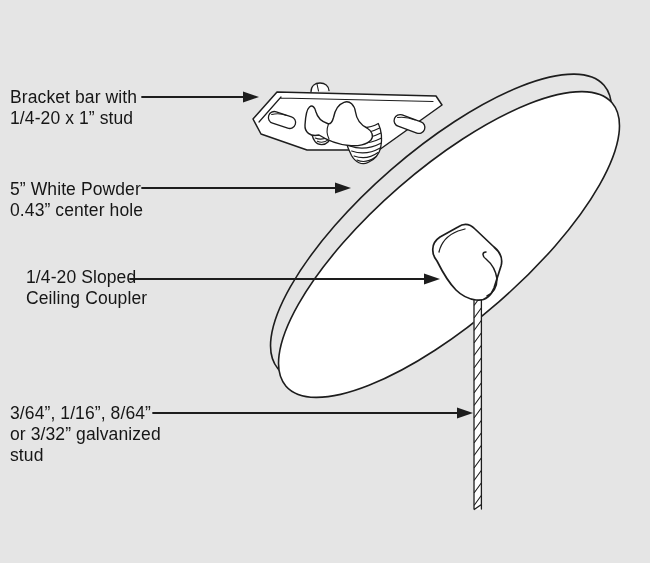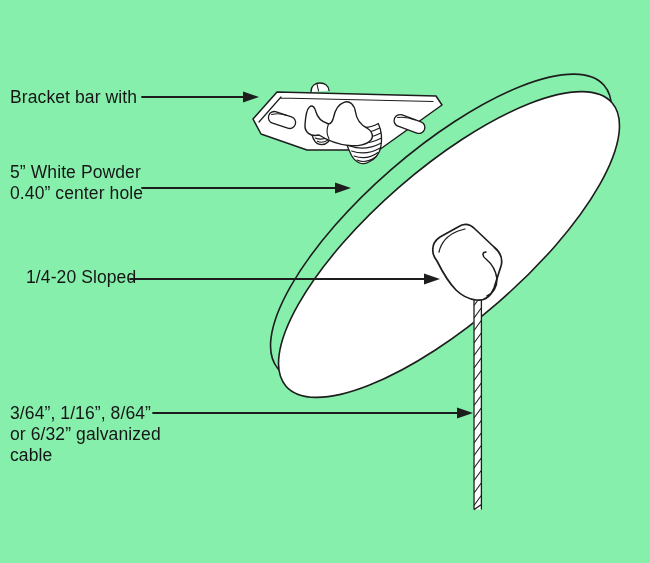--- a/index.html
+++ b/index.html
@@ -3,7 +3,7 @@
 <meta charset="utf-8">
 <style>
   html,body{margin:0;padding:0;background:#ffffff;}
-  .stage{position:relative;width:650px;height:563px;background:#86efac;overflow:hidden;
+  .stage{position:relative;width:650px;height:563px;background:#e5e5e5;overflow:hidden;
          font-family:"Liberation Sans",sans-serif;}
   .stage svg{position:absolute;left:0;top:0;}
   .part-label{position:absolute;font-size:17.5px;line-height:21px;color:#161616;

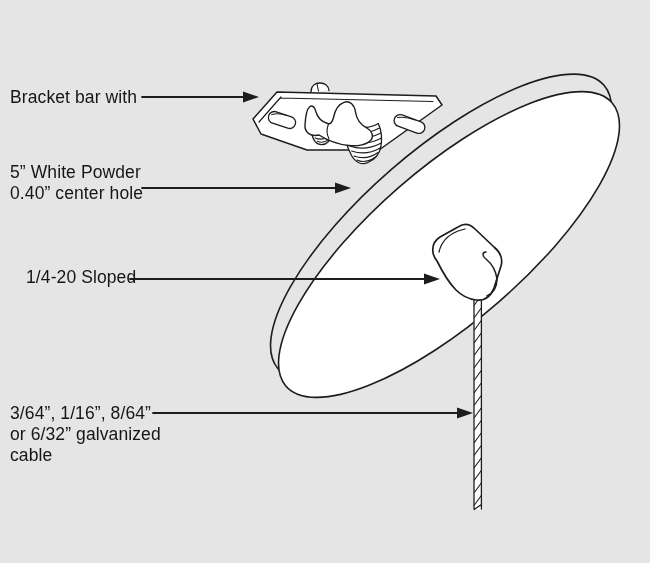--- a/index.html
+++ b/index.html
@@ -102,6 +102,7 @@
 
   <div class="part-label" style="left:10px;top:87px">
     <div>Bracket bar with</div>
+    <div>1/4-20 x 1” stud</div>
   </div>
 
   <div class="part-label" style="left:10px;top:162px">

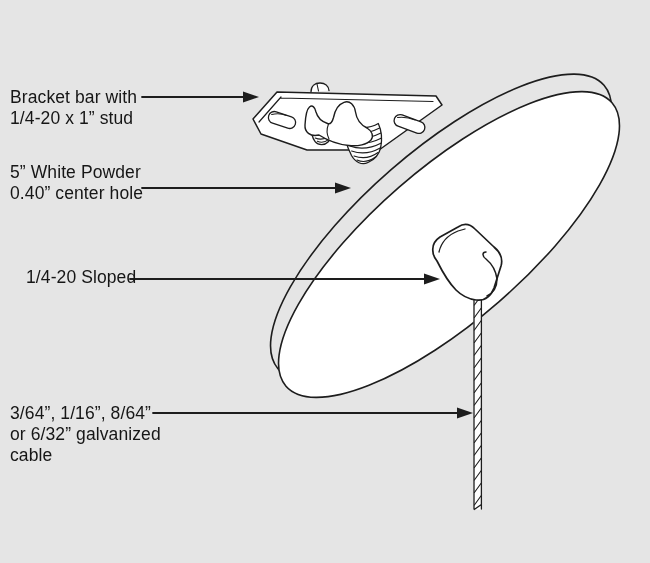--- a/index.html
+++ b/index.html
@@ -105,7 +105,7 @@
     <div>1/4-20 x 1” stud</div>
   </div>
 
-  <div class="part-label" style="left:10px;top:162px">
+  <div class="part-label" style="left:10px;top:179px">
     <div>5” White Powder</div>
     <div>0.40” center hole</div>
   </div>

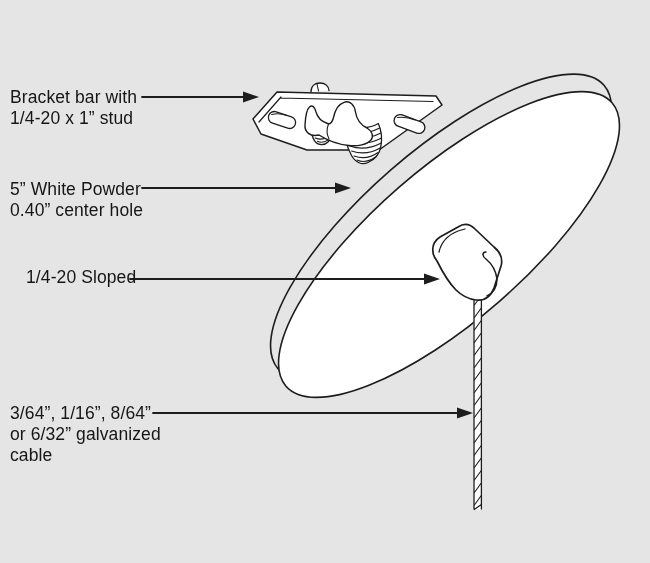--- a/index.html
+++ b/index.html
@@ -107,7 +107,7 @@
 
   <div class="part-label" style="left:10px;top:179px">
     <div>5” White Powder</div>
-    <div>0.40” center hole</div>
+    <div>0.43” center hole</div>
   </div>
 
   <div class="part-label" style="left:26px;top:267px">

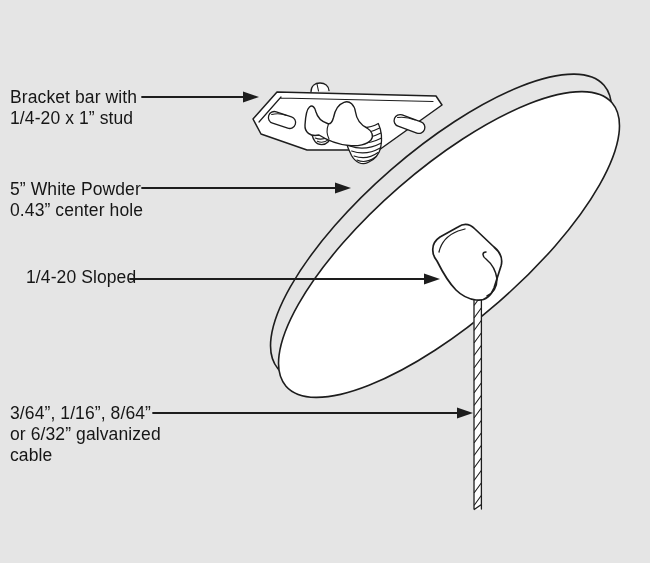--- a/index.html
+++ b/index.html
@@ -112,6 +112,7 @@
 
   <div class="part-label" style="left:26px;top:267px">
     <div>1/4-20 Sloped</div>
+    <div>Ceiling Coupler</div>
   </div>
 
   <div class="part-label" style="left:10px;top:403px">

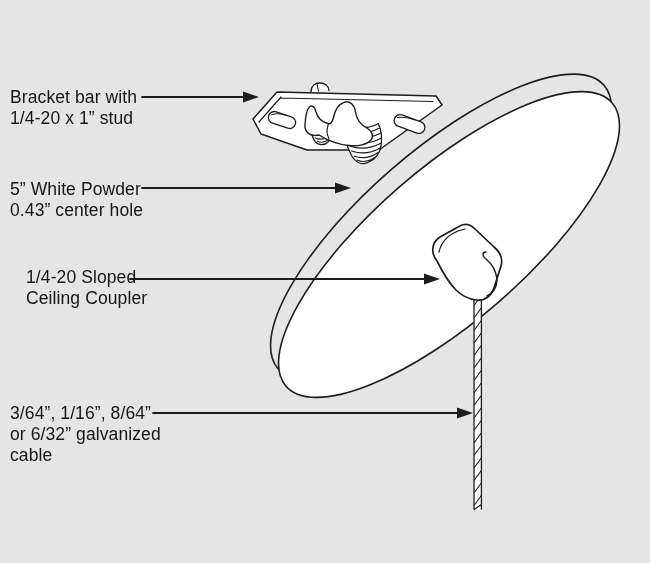--- a/index.html
+++ b/index.html
@@ -117,7 +117,7 @@
 
   <div class="part-label" style="left:10px;top:403px">
     <div>3/64”, 1/16”, 8/64”</div>
-    <div>or 6/32” galvanized</div>
+    <div>or 3/32” galvanized</div>
     <div>cable</div>
   </div>
 

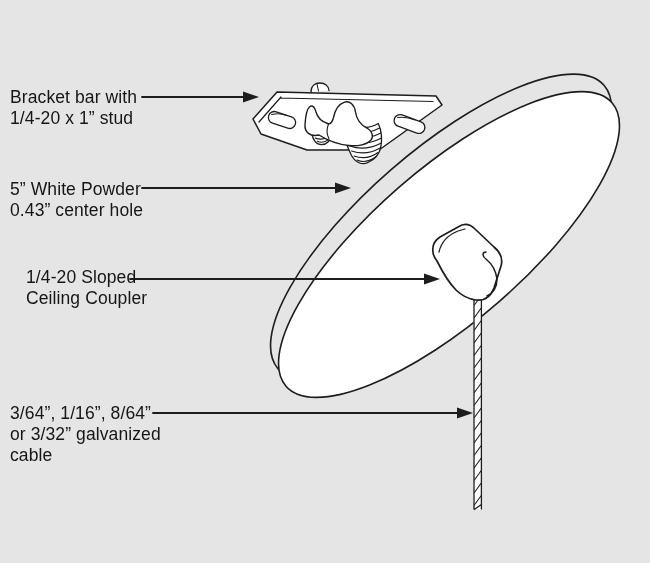--- a/index.html
+++ b/index.html
@@ -118,7 +118,7 @@
   <div class="part-label" style="left:10px;top:403px">
     <div>3/64”, 1/16”, 8/64”</div>
     <div>or 3/32” galvanized</div>
-    <div>cable</div>
+    <div>stud</div>
   </div>
 
 </div>

